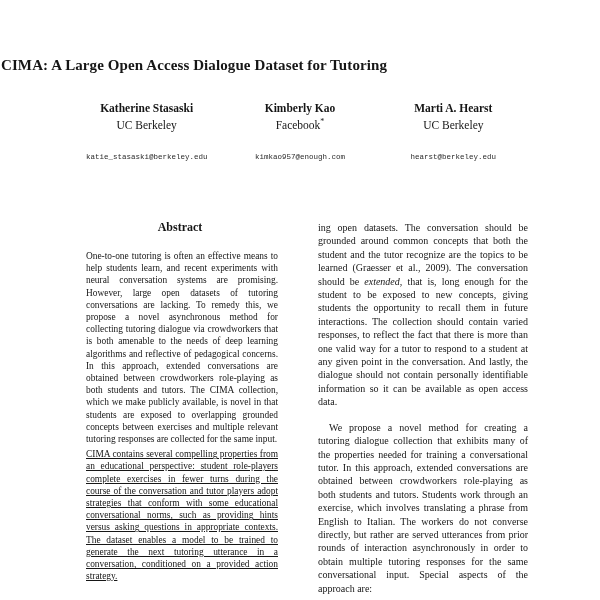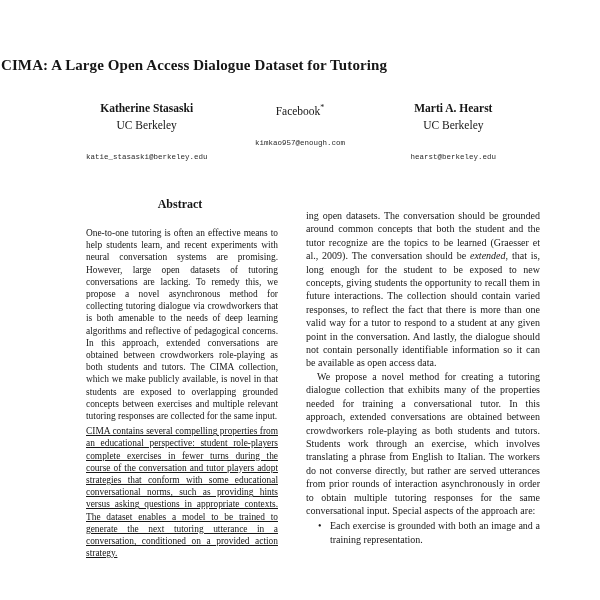--- a/index.html
+++ b/index.html
@@ -33,7 +33,7 @@
     left: 70px;
     width: 460px;
     display: flex;
-    justify-content: flex-end;
+    justify-content: space-between;
   }
   .author {
     flex: 1 1 0;

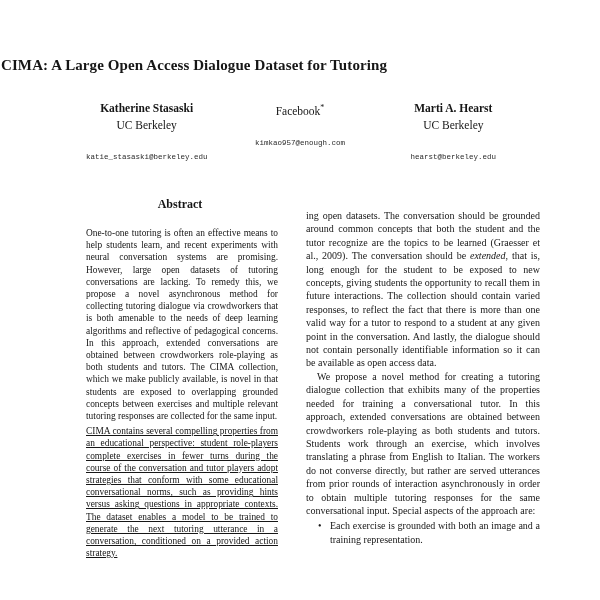--- a/index.html
+++ b/index.html
@@ -128,6 +128,7 @@
     </div>
 
     <div class="author">
+      <div class="author-name">Kimberly Kao</div>
       <div class="author-affil"><span>Facebook</span><sup>*</sup></div>
       <div class="author-email">kimkao957@enough.com</div>
     </div>

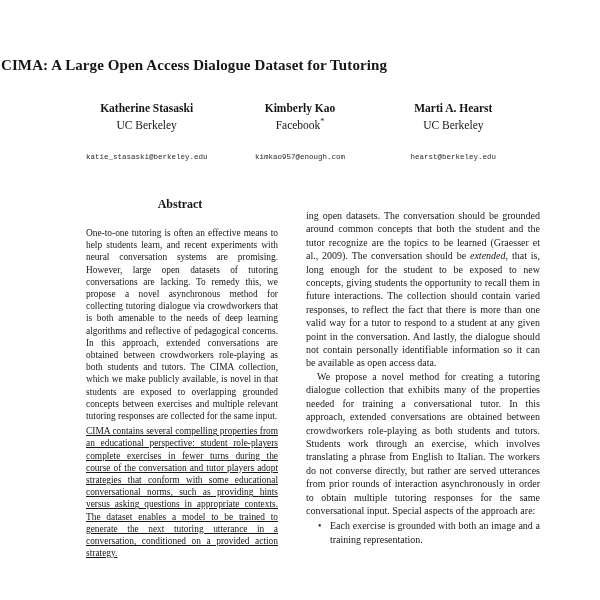--- a/index.html
+++ b/index.html
@@ -62,7 +62,7 @@
   .col-left {
     position: absolute;
     left: 63px;
-    top: 197px;
+    top: 220px;
     width: 234px;
   }
   .abstract-heading {

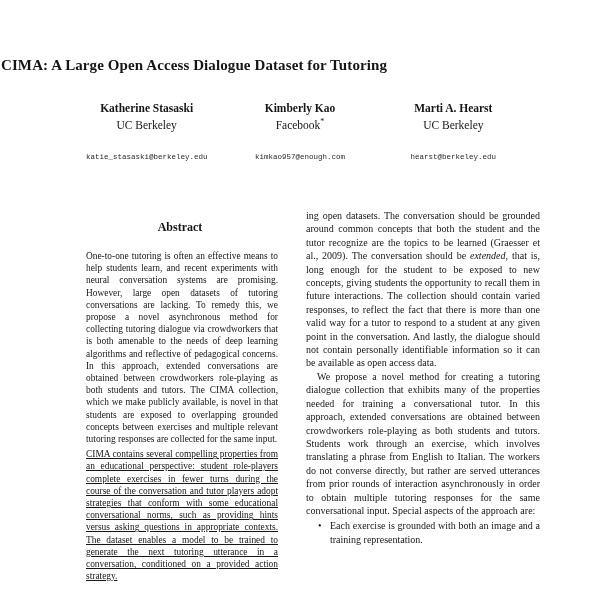--- a/index.html
+++ b/index.html
@@ -91,7 +91,7 @@
     text-align: justify;
   }
   .body-par {
-    margin: 0;
+    margin: 12px;
   }
   .body-par.indented {
     text-indent: 11px;

